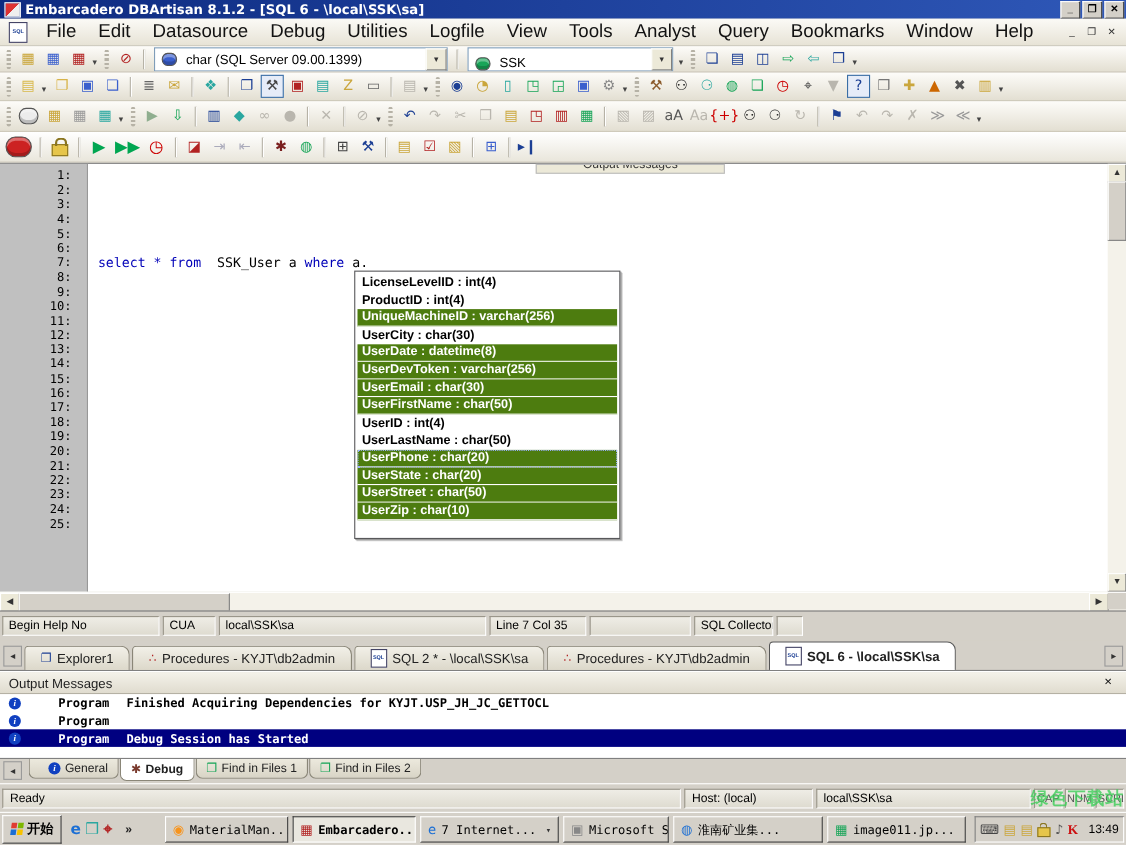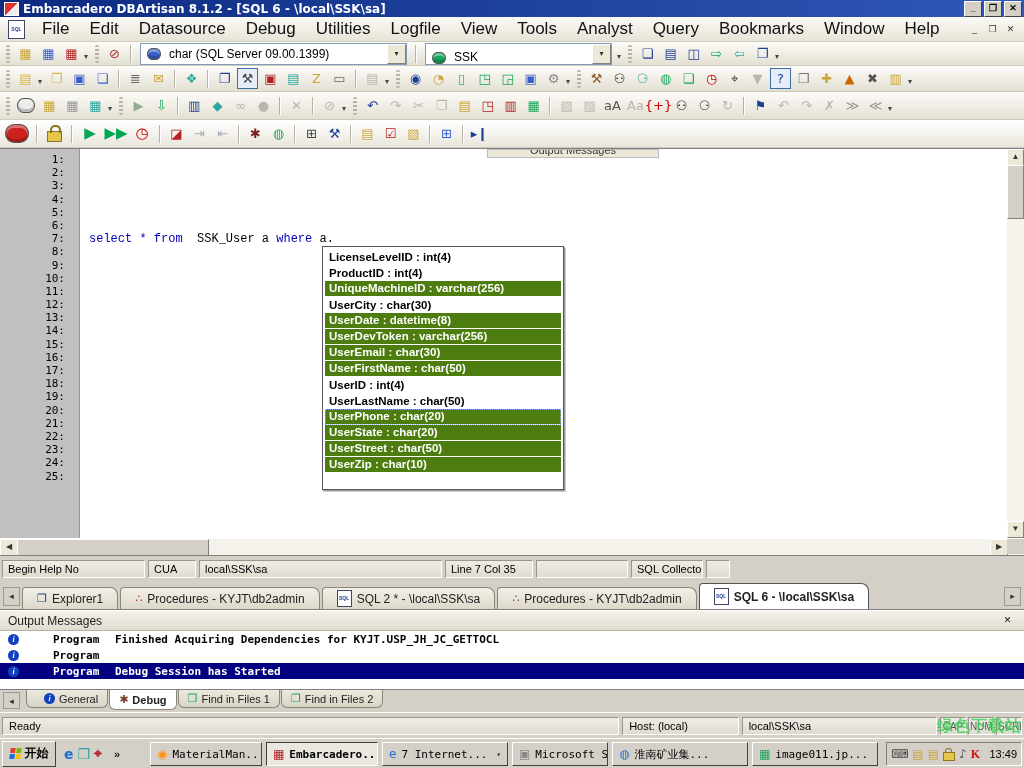--- a/index.html
+++ b/index.html
@@ -400,7 +400,7 @@
         <div class="gline">25:</div>
       </div>
     <div id="codelayer">
-        <div class="codeline" style="top: 79.2px; font-family: Liberation Mono, monospace;"><span class="tok-k">select * from  </span><span class="tok-p">SSK_User a </span><span class="tok-k">where</span><span class="tok-p"> a.</span></div>
+        <div class="codeline" style="top: 79.2px;"><span class="tok-k">select * from  </span><span class="tok-p">SSK_User a </span><span class="tok-k">where</span><span class="tok-p"> a.</span></div>
       </div>
     <ul id="autocomplete">
         <li class="acitem">LicenseLevelID : int(4)</li>

